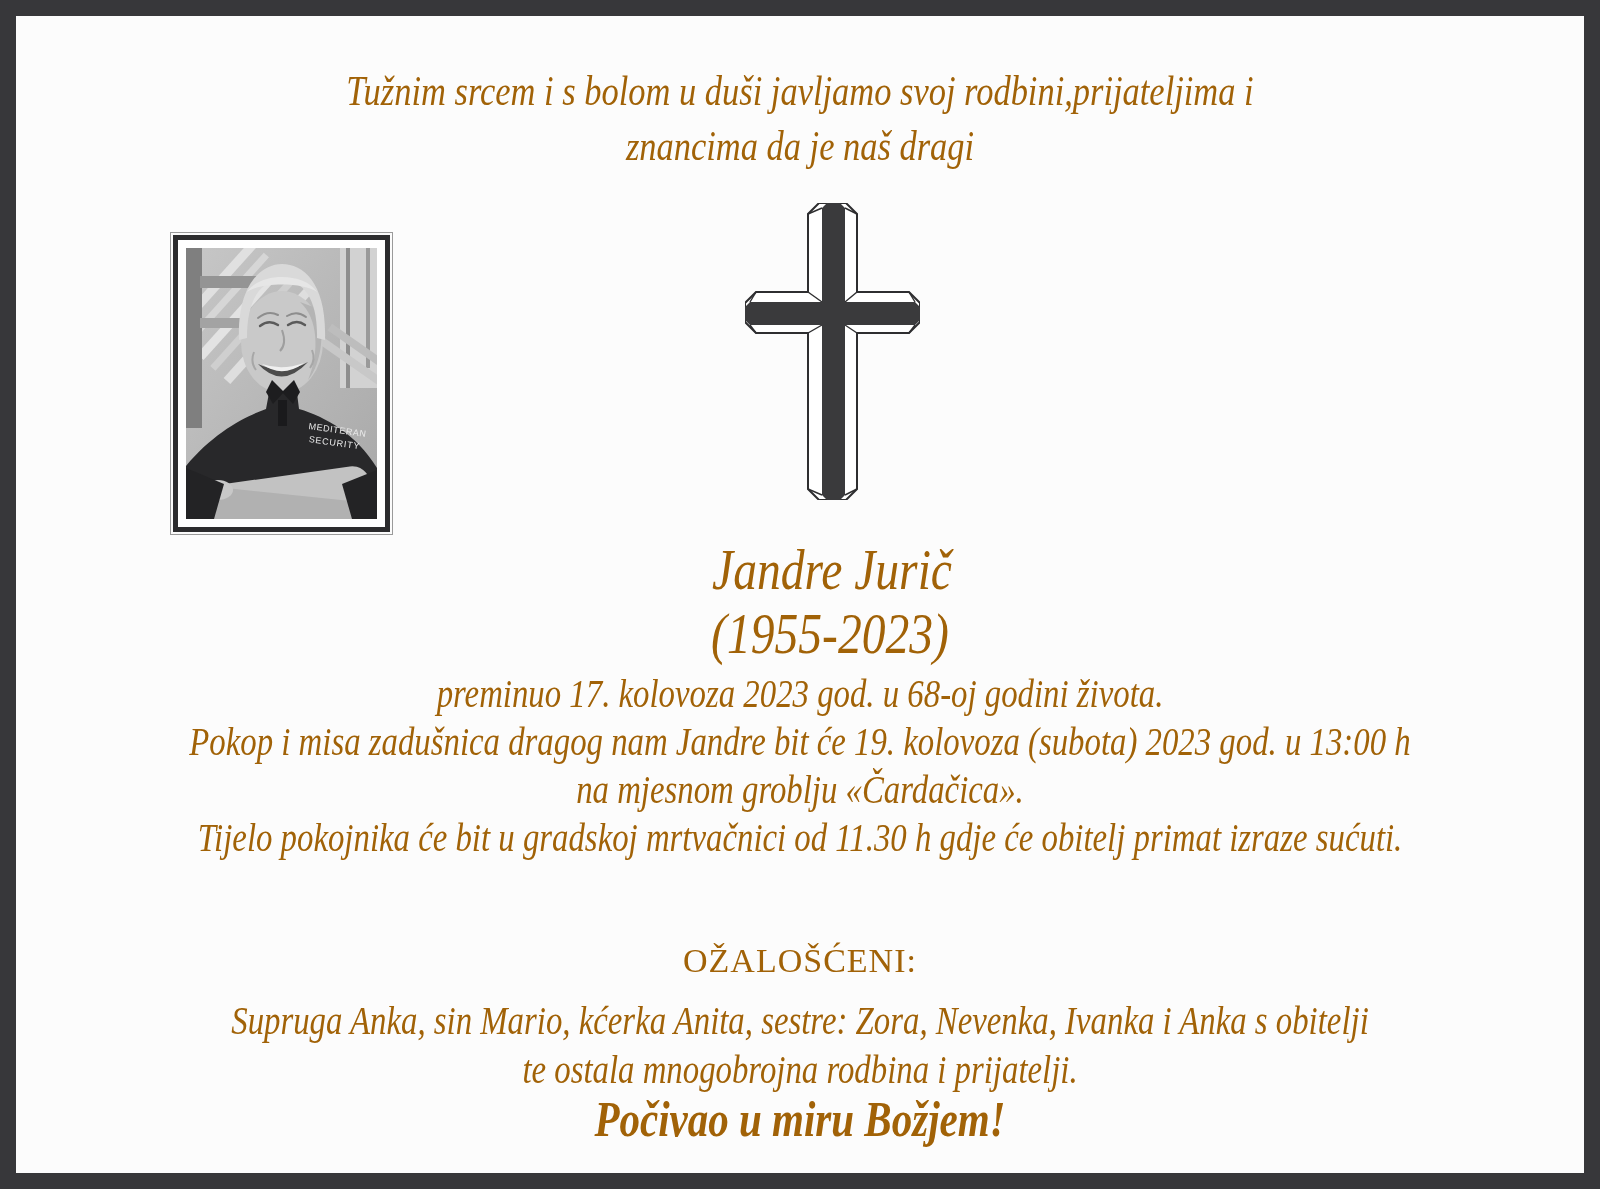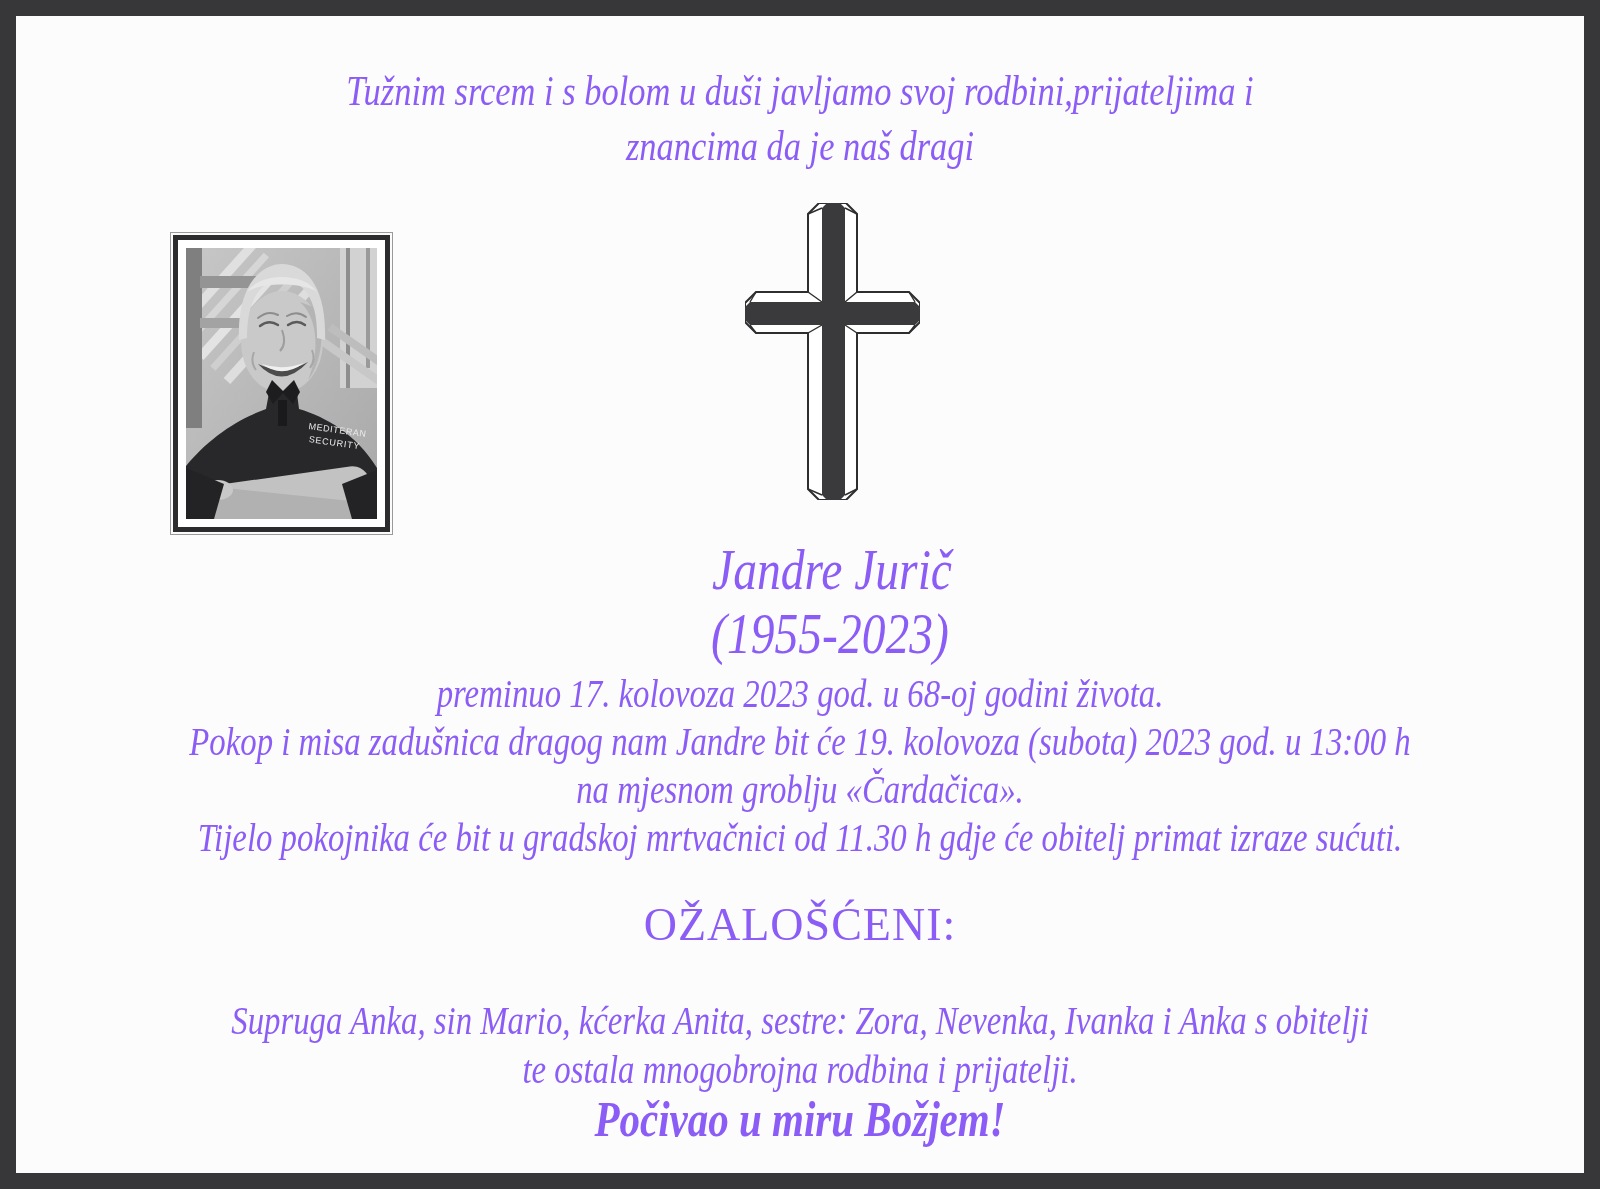--- a/index.html
+++ b/index.html
@@ -20,7 +20,7 @@
     background: #fcfcfc;
     position: relative;
     font-family: "Liberation Serif", "DejaVu Serif", serif;
-    color: #8b5cf6;
+    color: #a16207;
   }
   .abs {
     position: absolute;

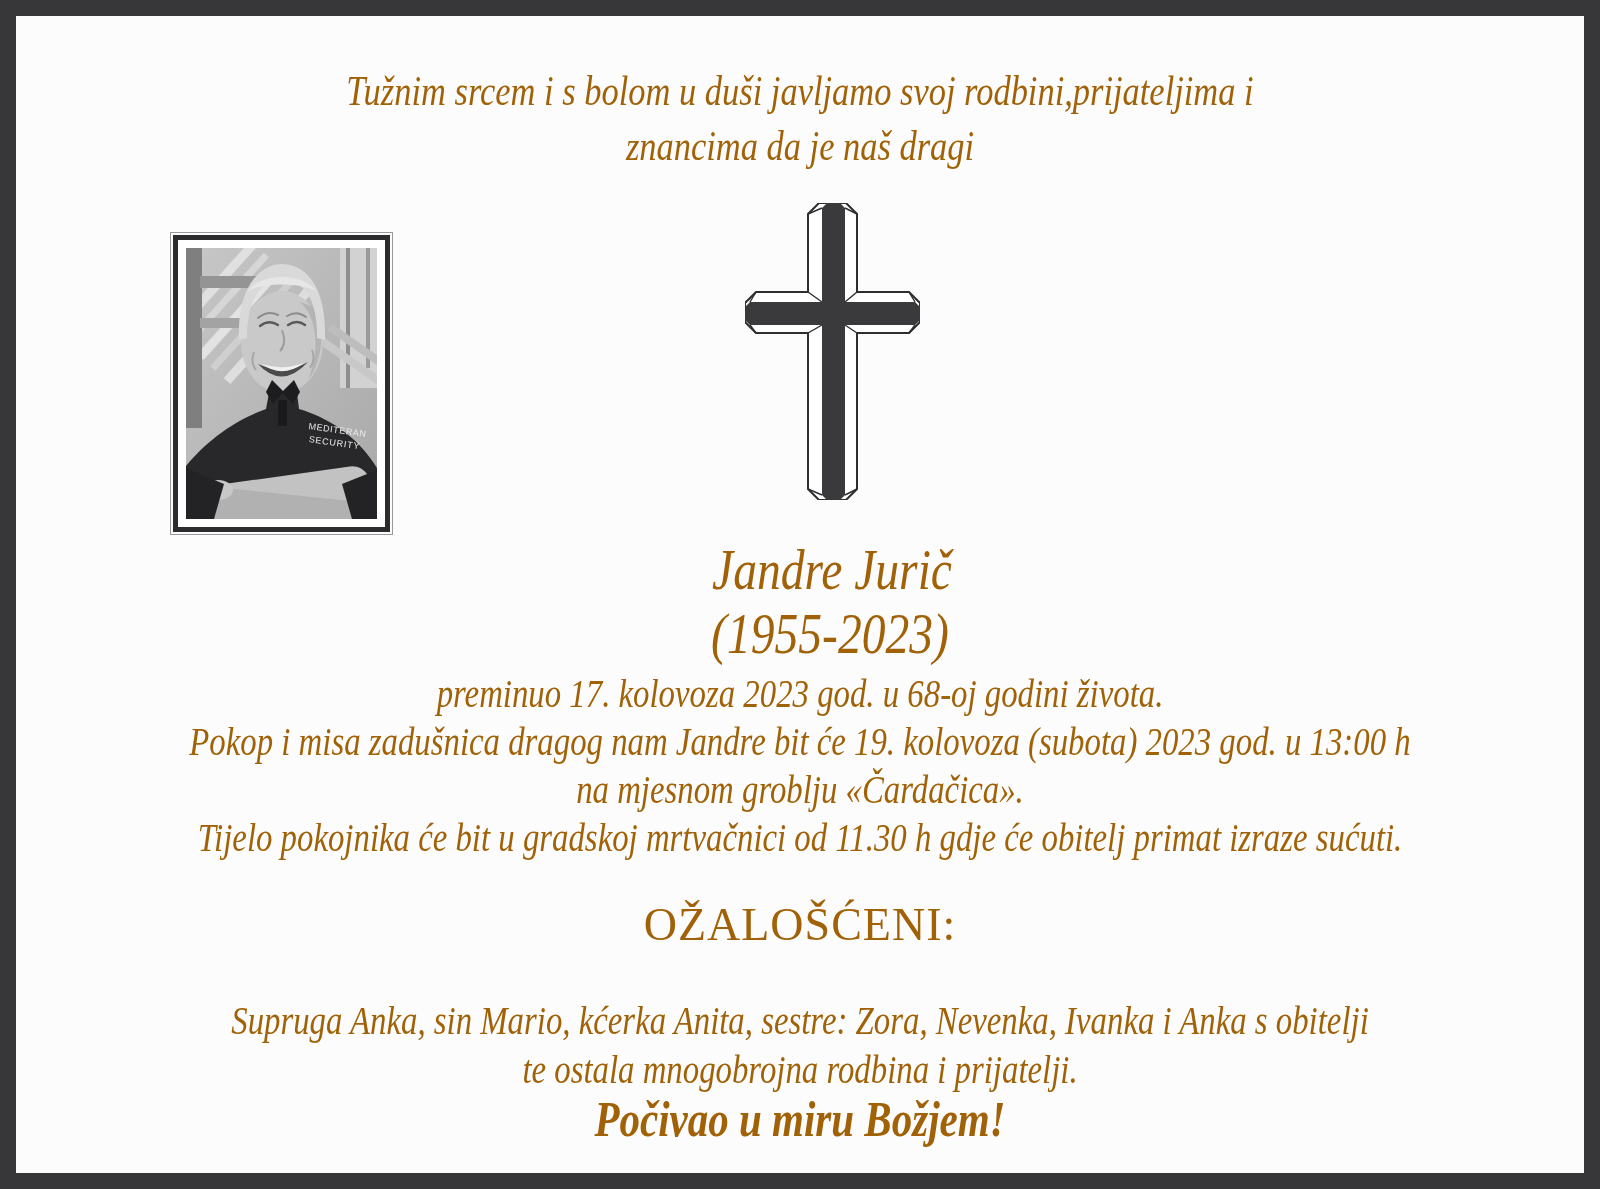--- a/index.html
+++ b/index.html
@@ -60,8 +60,8 @@
     line-height: 48px;
   }
   .mourners-heading {
-    top: 888px;
-    font-size: 46px;
+    top: 924px;
+    font-size: 34px;
     line-height: 42px;
     font-style: normal;
     letter-spacing: 1px;

